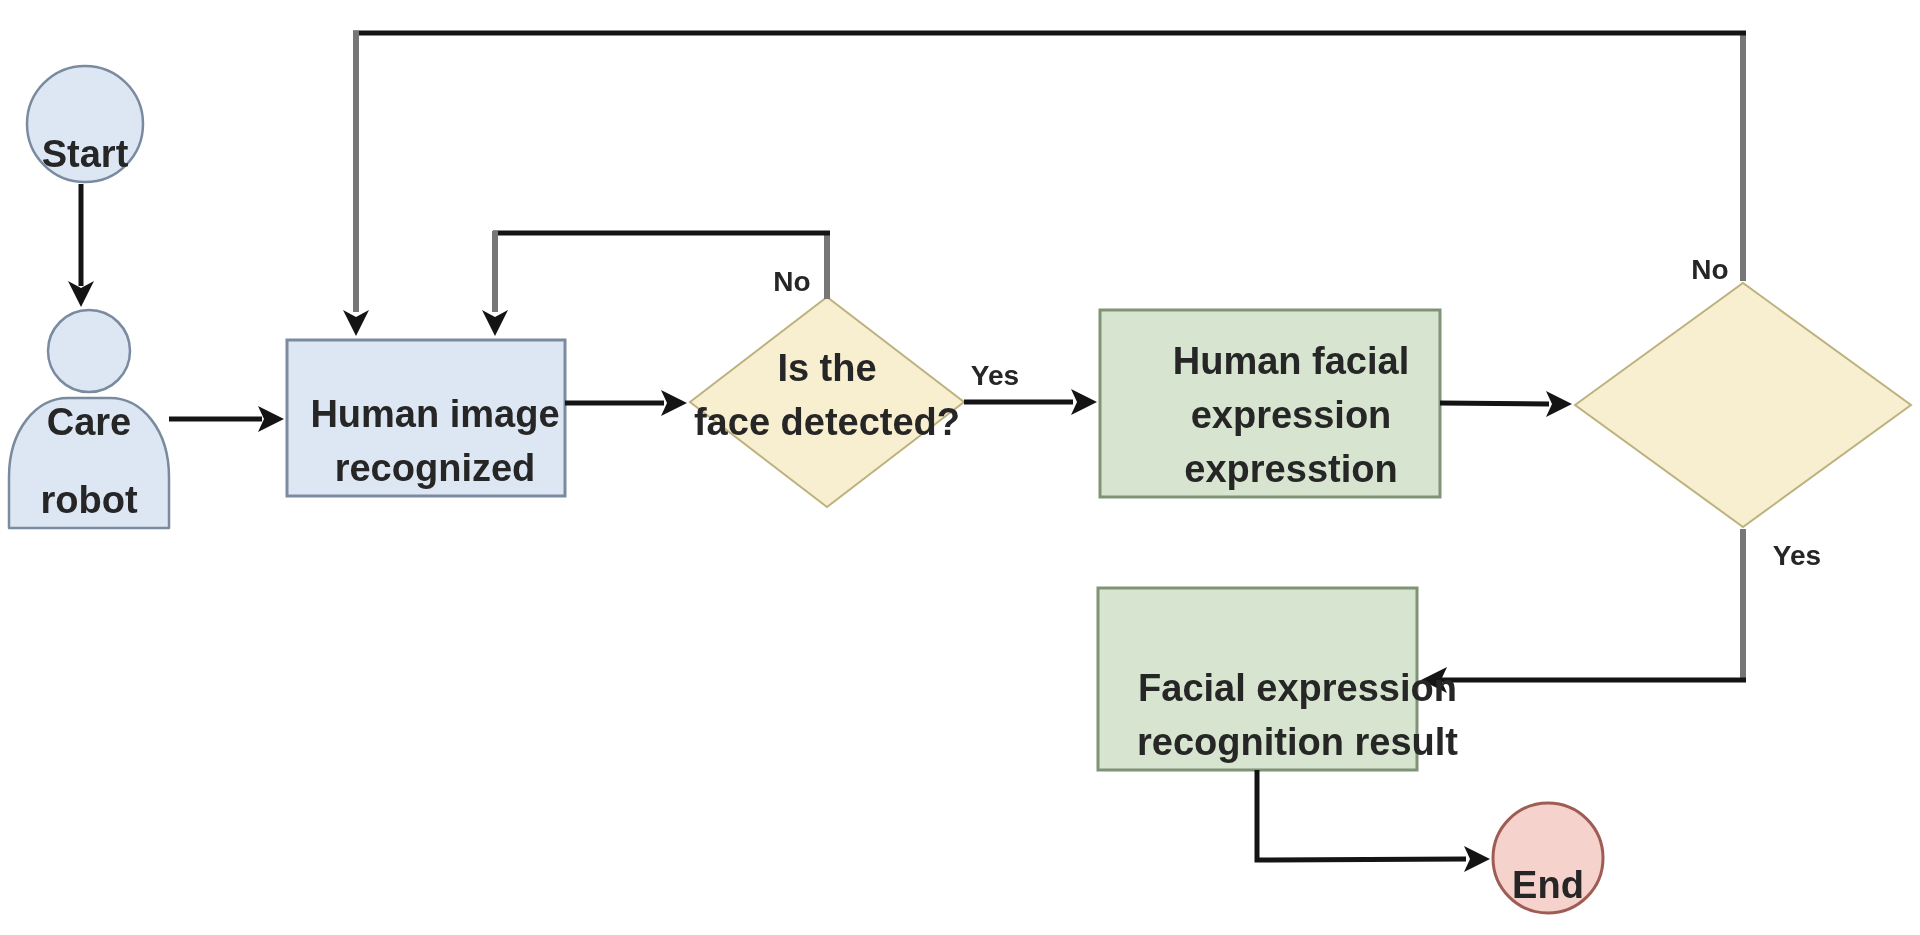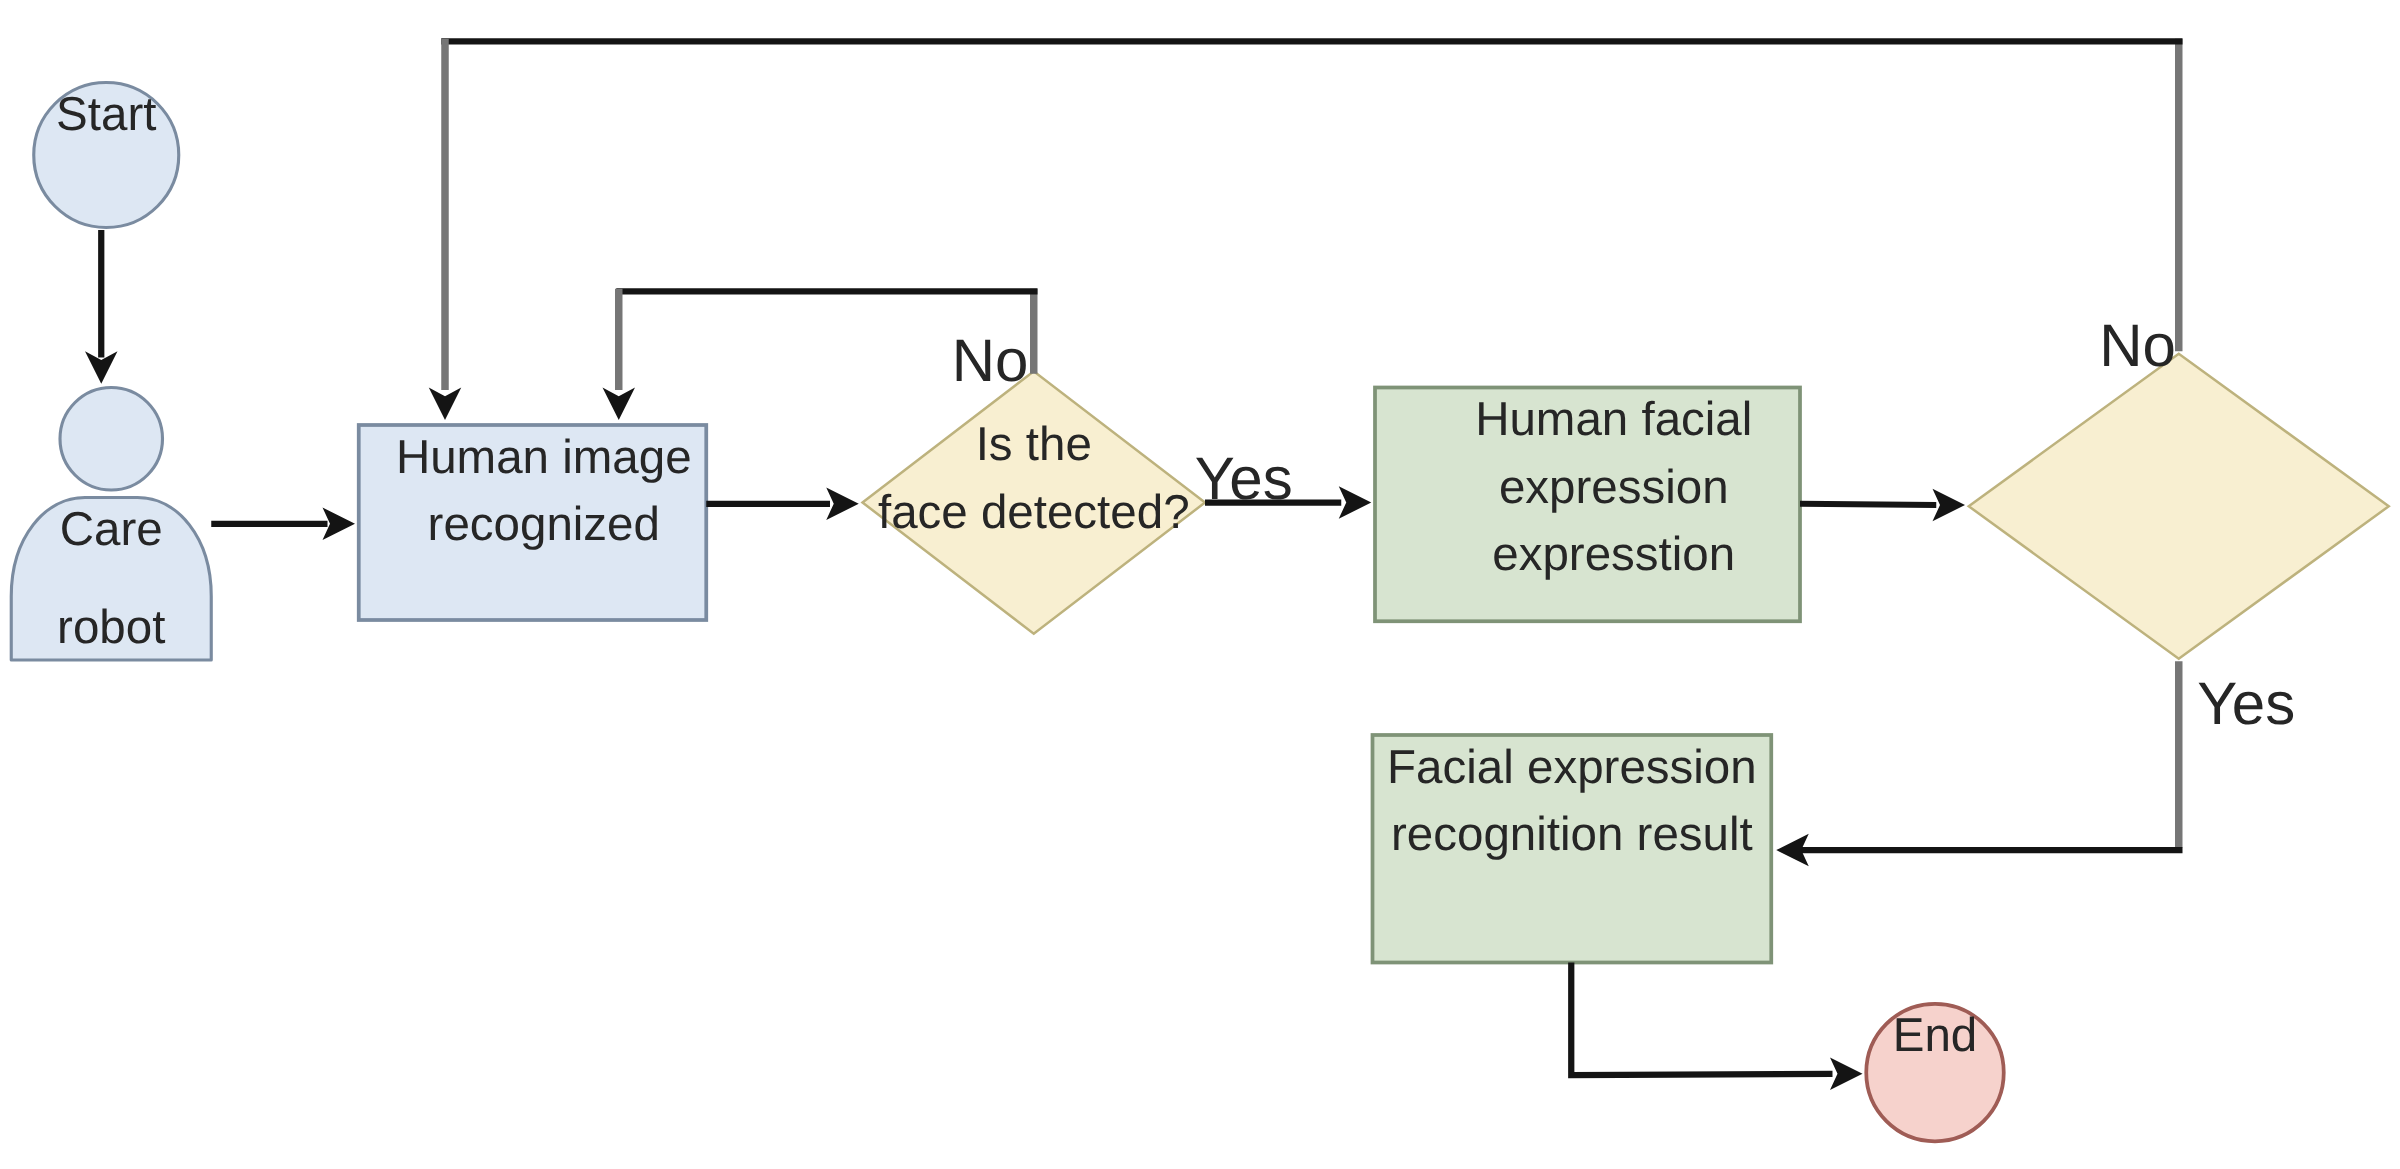--- a/index.html
+++ b/index.html
@@ -6,8 +6,8 @@
   #stage{position:relative;width:1920px;height:935px;background:#ffffff;overflow:hidden;
          font-family:"Liberation Sans",sans-serif;}
   #diagram-svg{position:absolute;left:0;top:0;}
-  .lbl{position:absolute;display:flex;flex-direction:column;align-items:center;justify-content:flex-start;
-       text-align:center;font-weight:400;font-size:38px;line-height:1.42;color:#262626;
+  .lbl{position:absolute;display:flex;flex-direction:column;align-items:center;justify-content:flex-end;
+       text-align:center;font-weight:700;font-size:38px;line-height:1.42;color:#262626;
        pointer-events:none;white-space:nowrap;}
   .edge-lbl{font-size:48px;}
   .lbl span{display:block;}

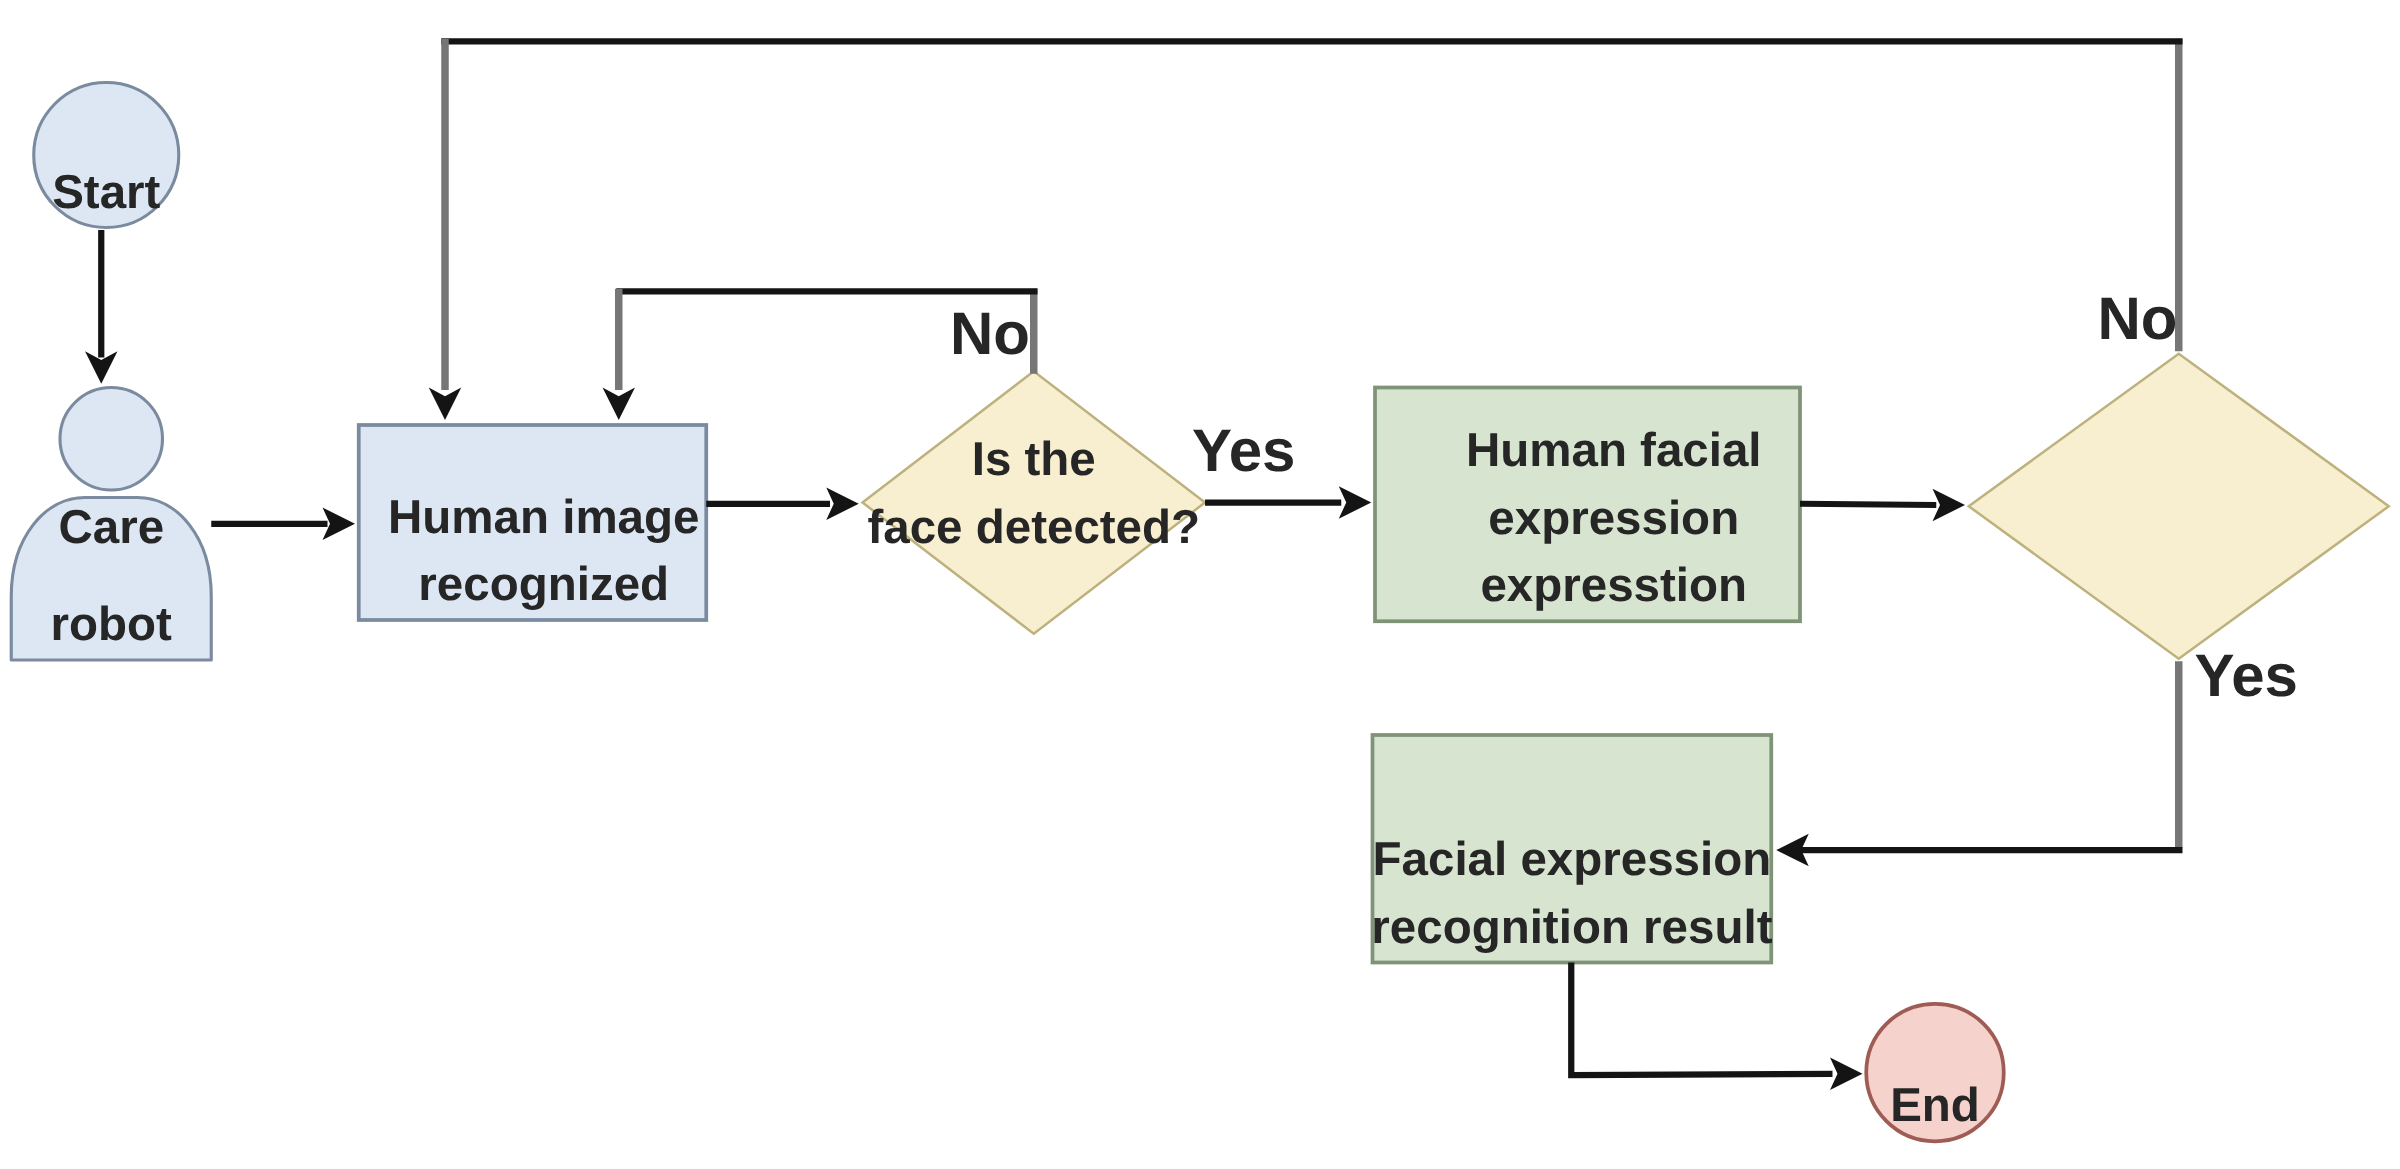--- a/index.html
+++ b/index.html
@@ -9,7 +9,7 @@
   .lbl{position:absolute;display:flex;flex-direction:column;align-items:center;justify-content:flex-end;
        text-align:center;font-weight:700;font-size:38px;line-height:1.42;color:#262626;
        pointer-events:none;white-space:nowrap;}
-  .edge-lbl{font-size:48px;}
+  .edge-lbl{font-size:28px;}
   .lbl span{display:block;}
 </style>
 </head>

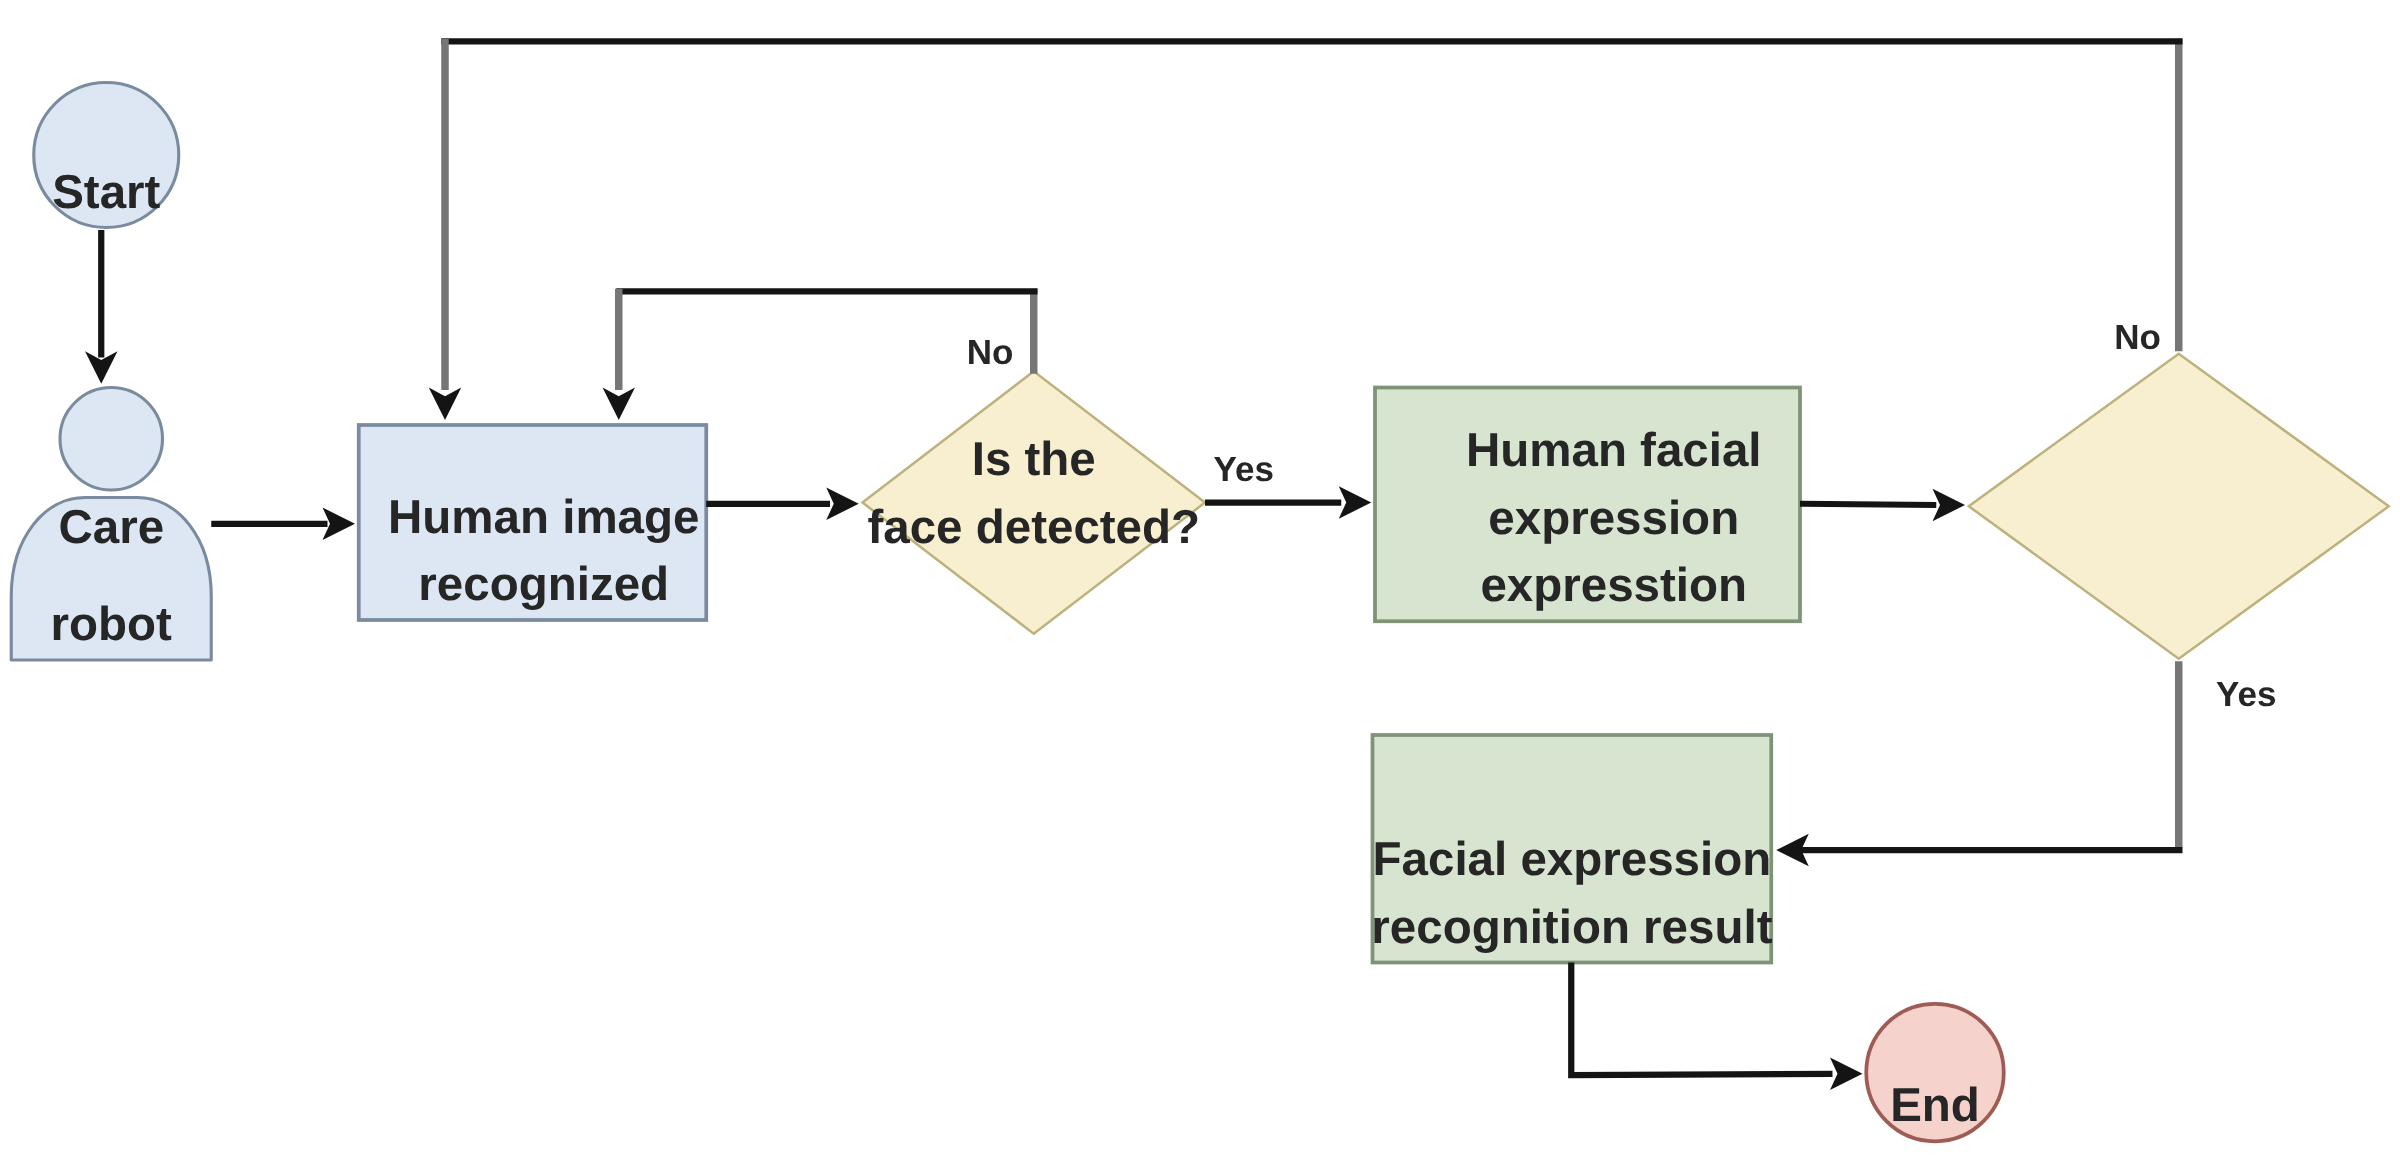--- a/index.html
+++ b/index.html
@@ -95,7 +95,7 @@
   </div>
 
 
-  <div class="lbl" style="left:1098px;top:588px;width:319px;height:182px;">
+  <div class="lbl" style="left:1098px;top:588px;width:319px;height:182px;padding-left:40px;">
     <span>Facial expression</span>
     <span>recognition result</span>
   </div>

